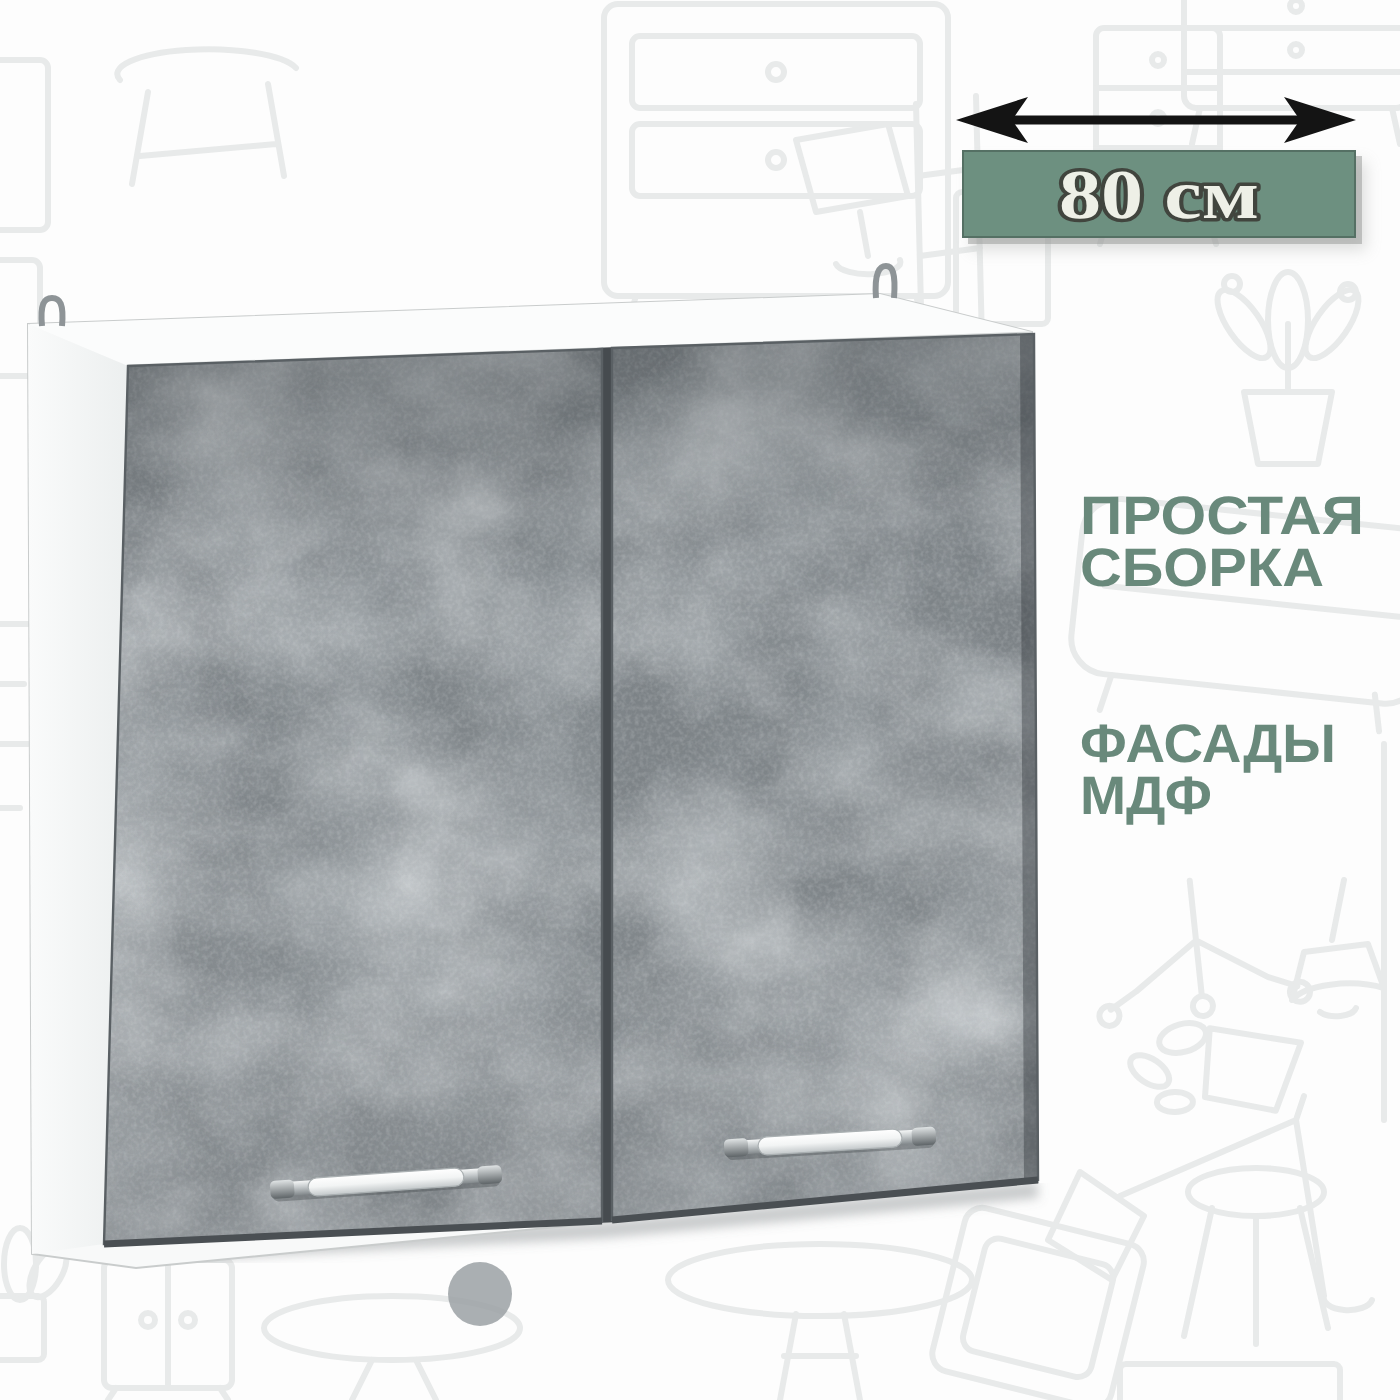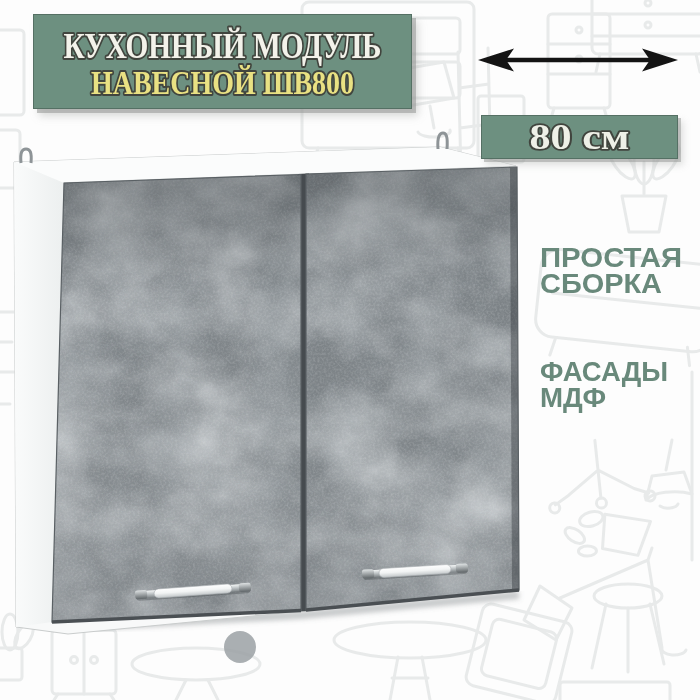--- a/index.html
+++ b/index.html
@@ -231,12 +231,6 @@
     </g>
   </svg>
 
-  <div class="banner">
-    <svg width="377" height="93" viewBox="0 0 377 93">
-      <text class="t1" x="188.5" y="43" text-anchor="middle" textLength="318" lengthAdjust="spacingAndGlyphs" fill="#f3f2ea">КУХОННЫЙ МОДУЛЬ</text>
-      <text class="t2" x="188.5" y="79" text-anchor="middle" textLength="263" lengthAdjust="spacingAndGlyphs" fill="#e9e183">НАВЕСНОЙ ШВ800</text>
-    </svg>
-  </div>
 
   <svg class="arrow-svg" width="208" height="36" viewBox="0 0 208 36">
     <line x1="22" y1="18" x2="186" y2="18" stroke="#141414" stroke-width="4.5"></line>

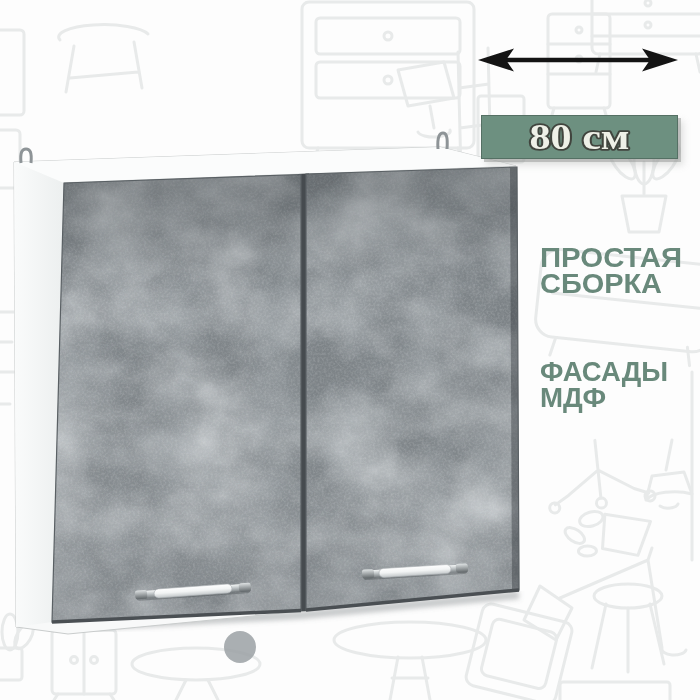--- a/index.html
+++ b/index.html
@@ -20,7 +20,7 @@
   .arrow-svg{position:absolute;left:474px;top:42px;}
   .dim-box{position:absolute;left:481px;top:75px;width:195px;height:42px;
            background:#6d9080;border:1px solid rgba(70,92,81,.6);
-           box-shadow:3px 3px 0 rgba(150,152,150,.5), 5px 6px 7px rgba(150,152,150,.3);margin-top:40px;}
+           box-shadow:3px 3px 0 rgba(150,152,150,.5), 5px 6px 7px rgba(150,152,150,.3);}
   .dim-box svg text{font-size:35px;stroke-width:3.5px;}
   
   .features-svg{position:absolute;left:535px;top:233px;}

